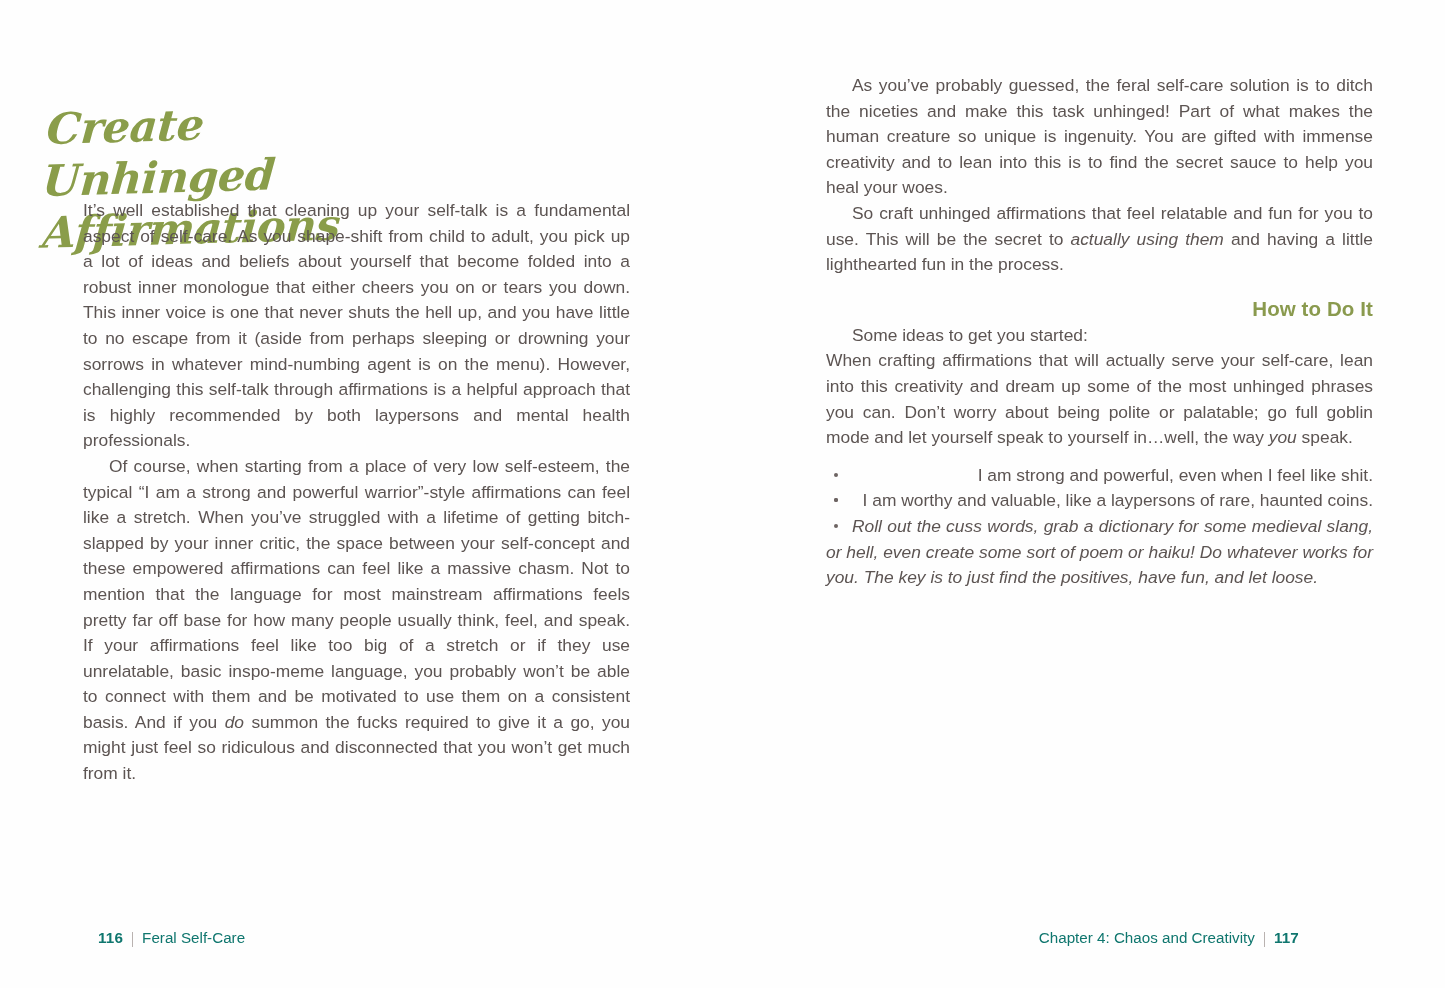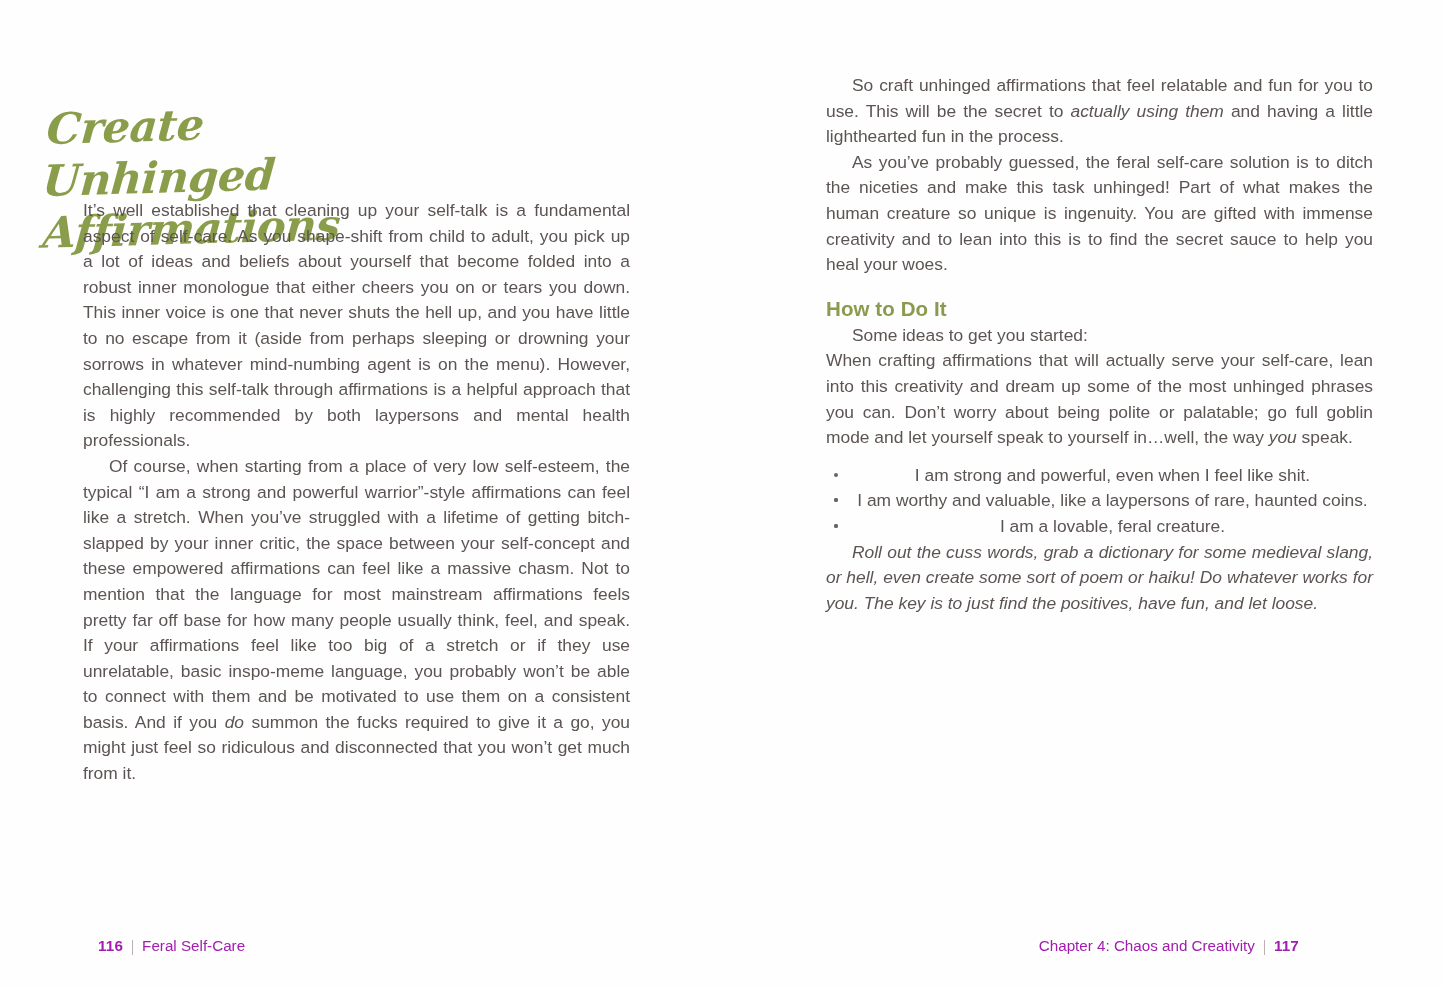--- a/index.html
+++ b/index.html
@@ -170,9 +170,9 @@
   <div class="page-right">
 
     <div class="body-col right-body">
+      <p class="para indent">As you’ve probably guessed, the feral self-care solution is to ditch the niceties and make this task unhinged! Part of what makes the human creature so unique is ingenuity. You are gifted with immense creativity and to lean into this is to find the secret sauce to help you heal your woes.</p>
+
       <p class="para indent"><span>So craft unhinged affirmations that feel relatable and fun for you to use. This will be the secret to </span><em>actually using them</em><span> and having a little lighthearted fun in the process.</span></p>
-
-      <p class="para indent">As you’ve probably guessed, the feral self-care solution is to ditch the niceties and make this task unhinged! Part of what makes the human creature so unique is ingenuity. You are gifted with immense creativity and to lean into this is to find the secret sauce to help you heal your woes.</p>
 
       <h2 class="section-heading">How to Do It</h2>
 

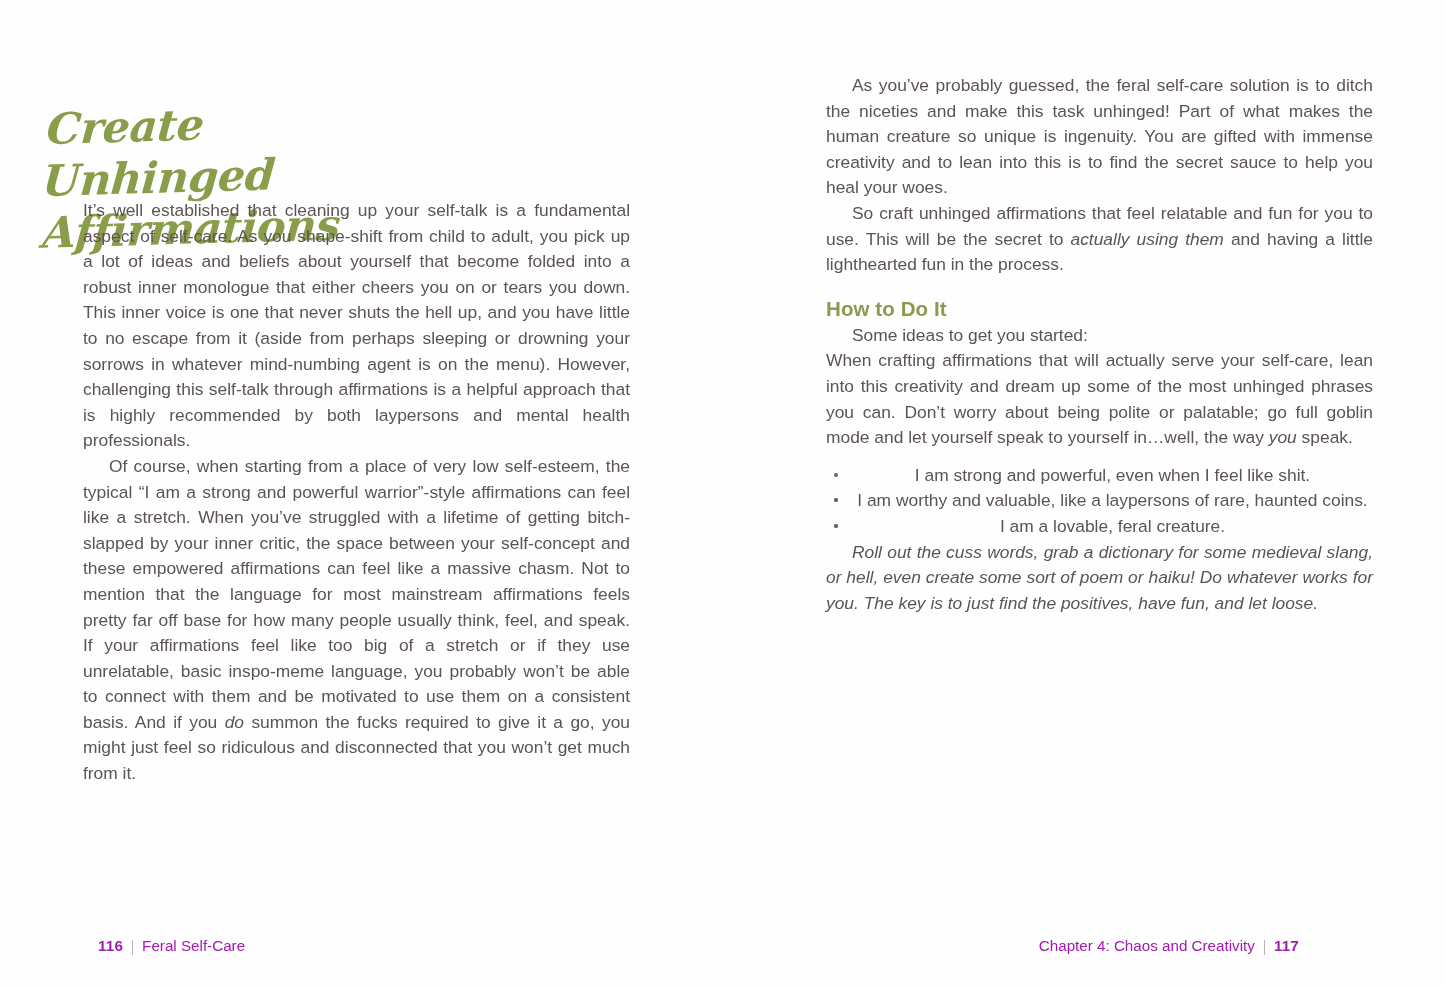--- a/index.html
+++ b/index.html
@@ -91,7 +91,7 @@
     font-weight: 700;
     line-height: 26px;
     letter-spacing: 0.1px;
-    text-align: left;
+    text-align: right;
   }
 
   

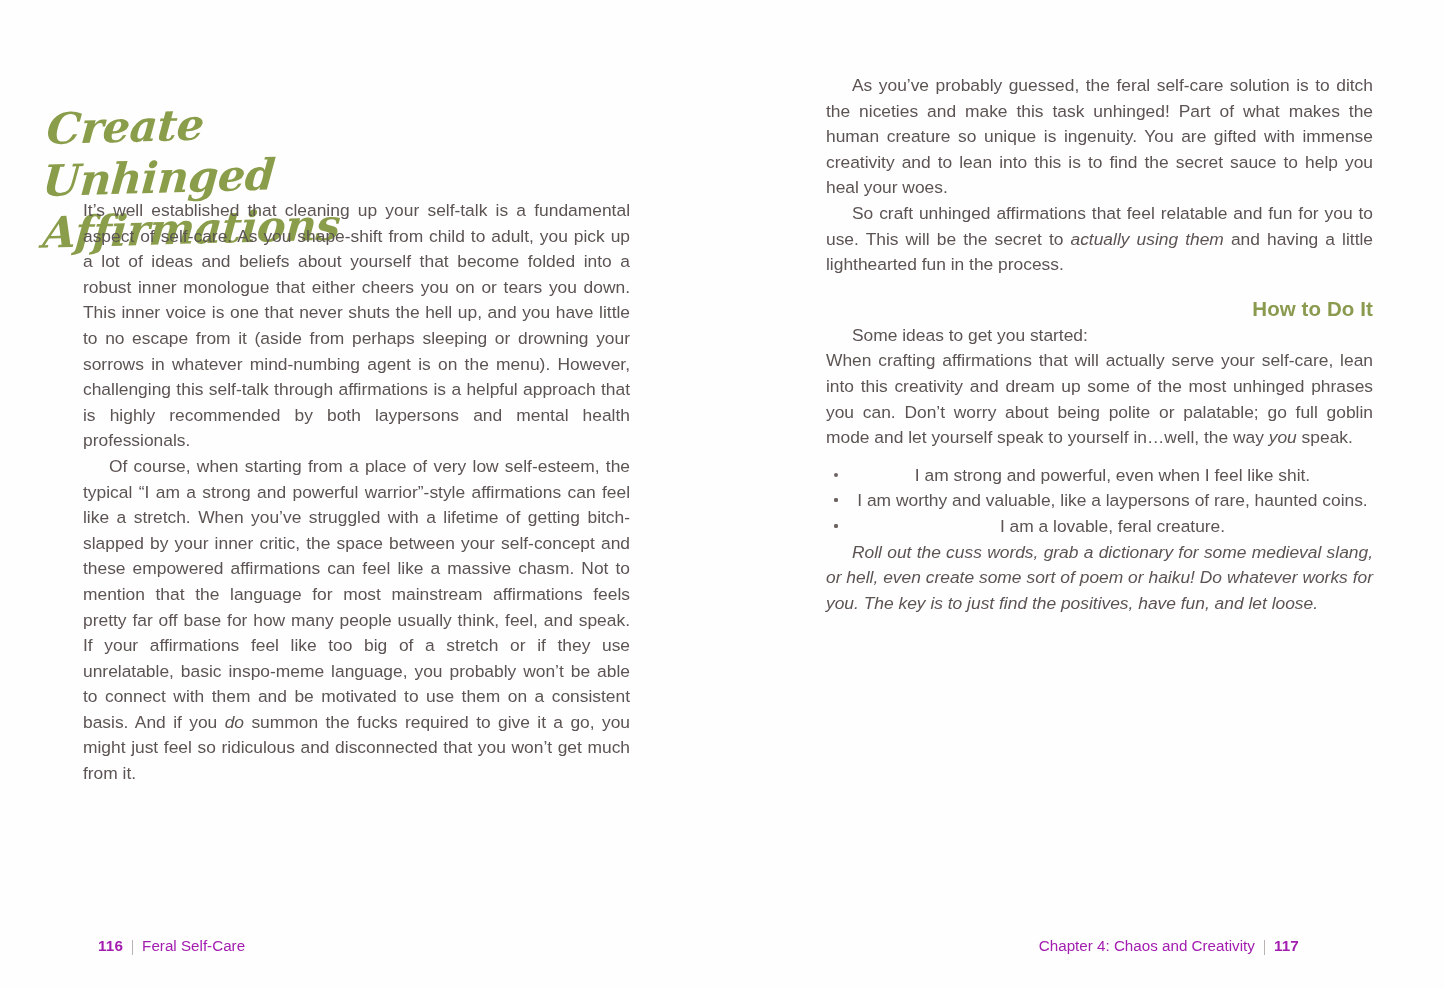--- a/index.html
+++ b/index.html
@@ -104,7 +104,7 @@
     position: relative;
     padding-left: 26px;
     margin-bottom: 0px;
-    text-align: center;
+    text-align: right;
     line-height: 25.6px;
   }
   ul.idea-list li .bullet {

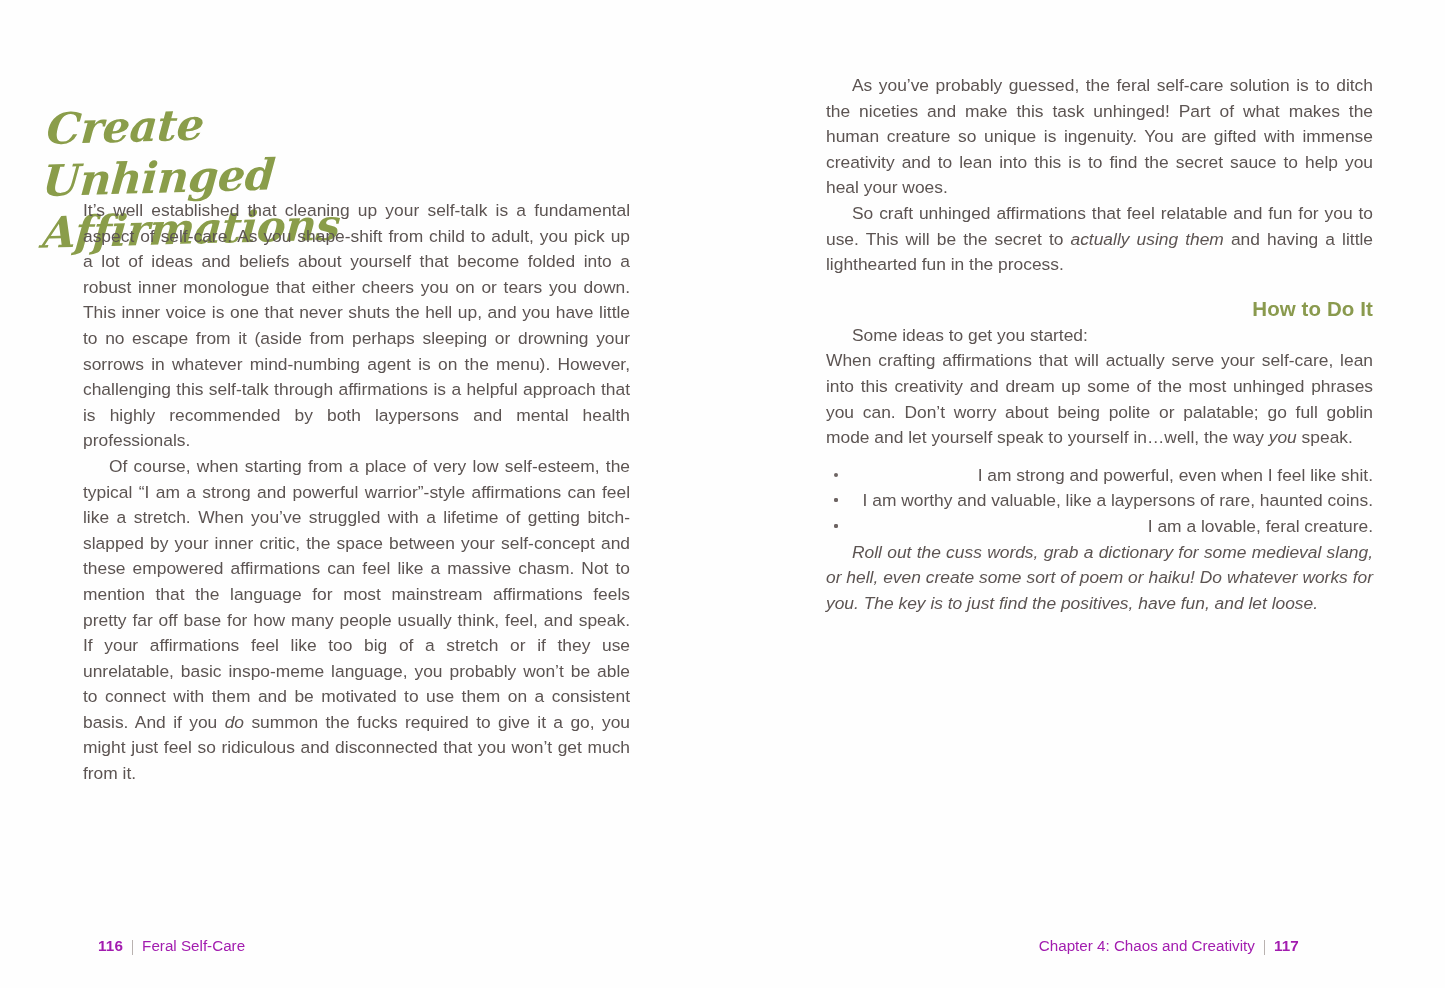--- a/index.html
+++ b/index.html
@@ -185,7 +185,6 @@
         <li><span class="bullet"></span></li>
         <li><span class="bullet"></span><span>I am worthy and valuable, like a laypersons of rare, haunted coins.</span></li>
         <li><span class="bullet"></span></li>
-        <li><span class="bullet"></span><span>I am a lovable, feral creature.</span></li>
       </ul>
 
       <p class="para indent post-list-para">Roll out the cuss words, grab a dictionary for some medieval slang, or hell, even create some sort of poem or haiku! Do whatever works for you. The key is to just find the positives, have fun, and let loose.</p>

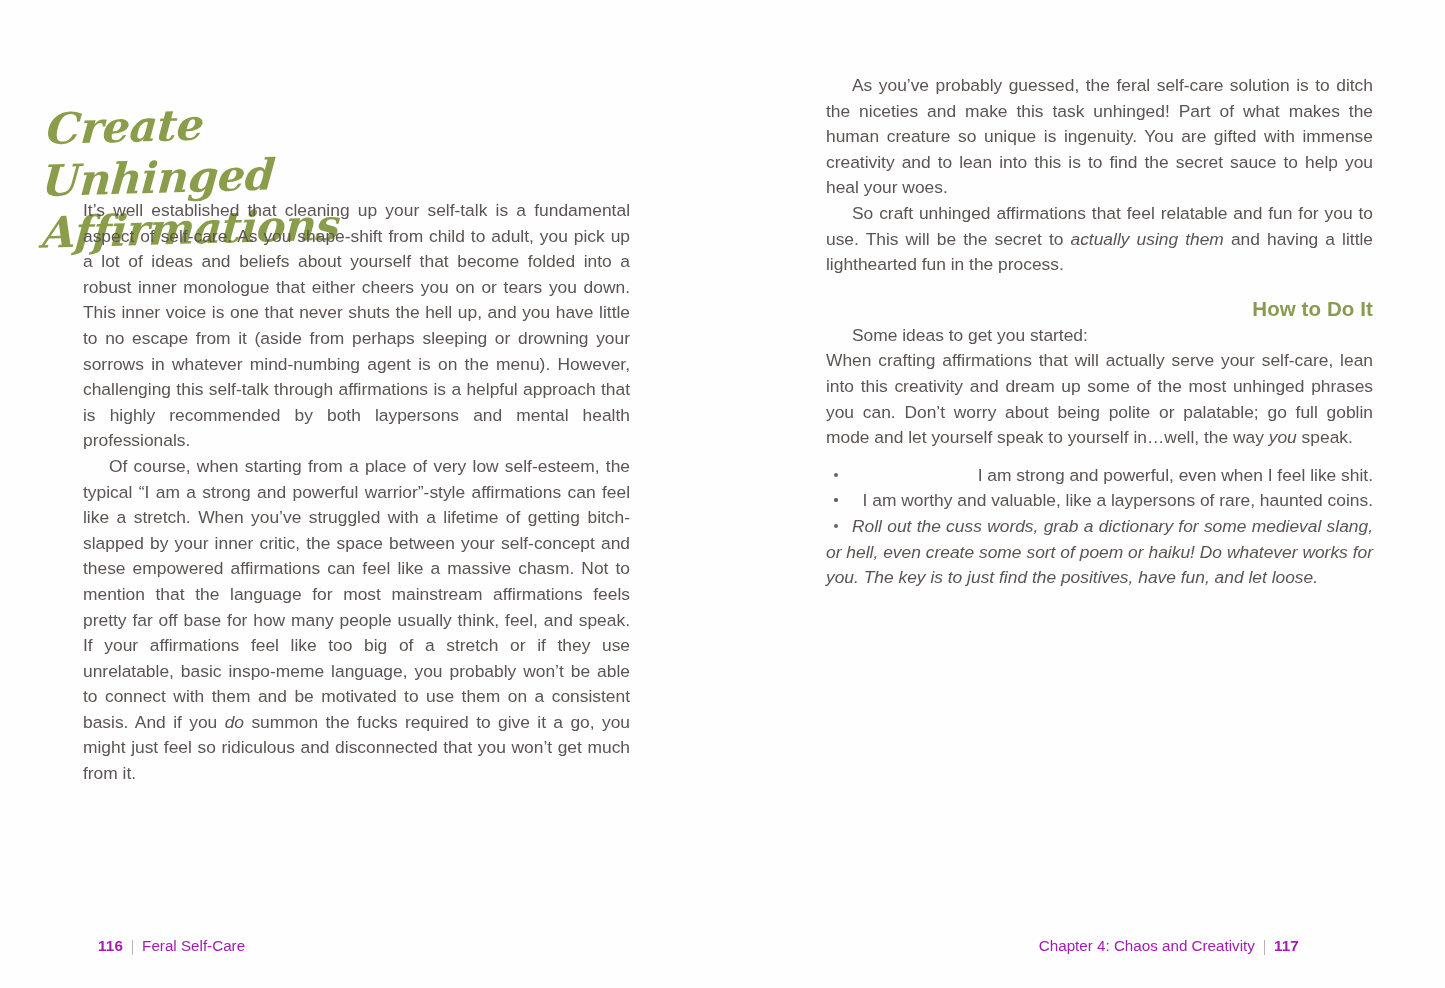--- a/index.html
+++ b/index.html
@@ -122,8 +122,8 @@
   
   .footer {
     position: absolute;
-    bottom: 32px;
-    color: #a21caf;
+    bottom: 40px;
+    color: #0f766e;
     font-size: 15.2px;
     line-height: 20px;
     white-space: nowrap;

